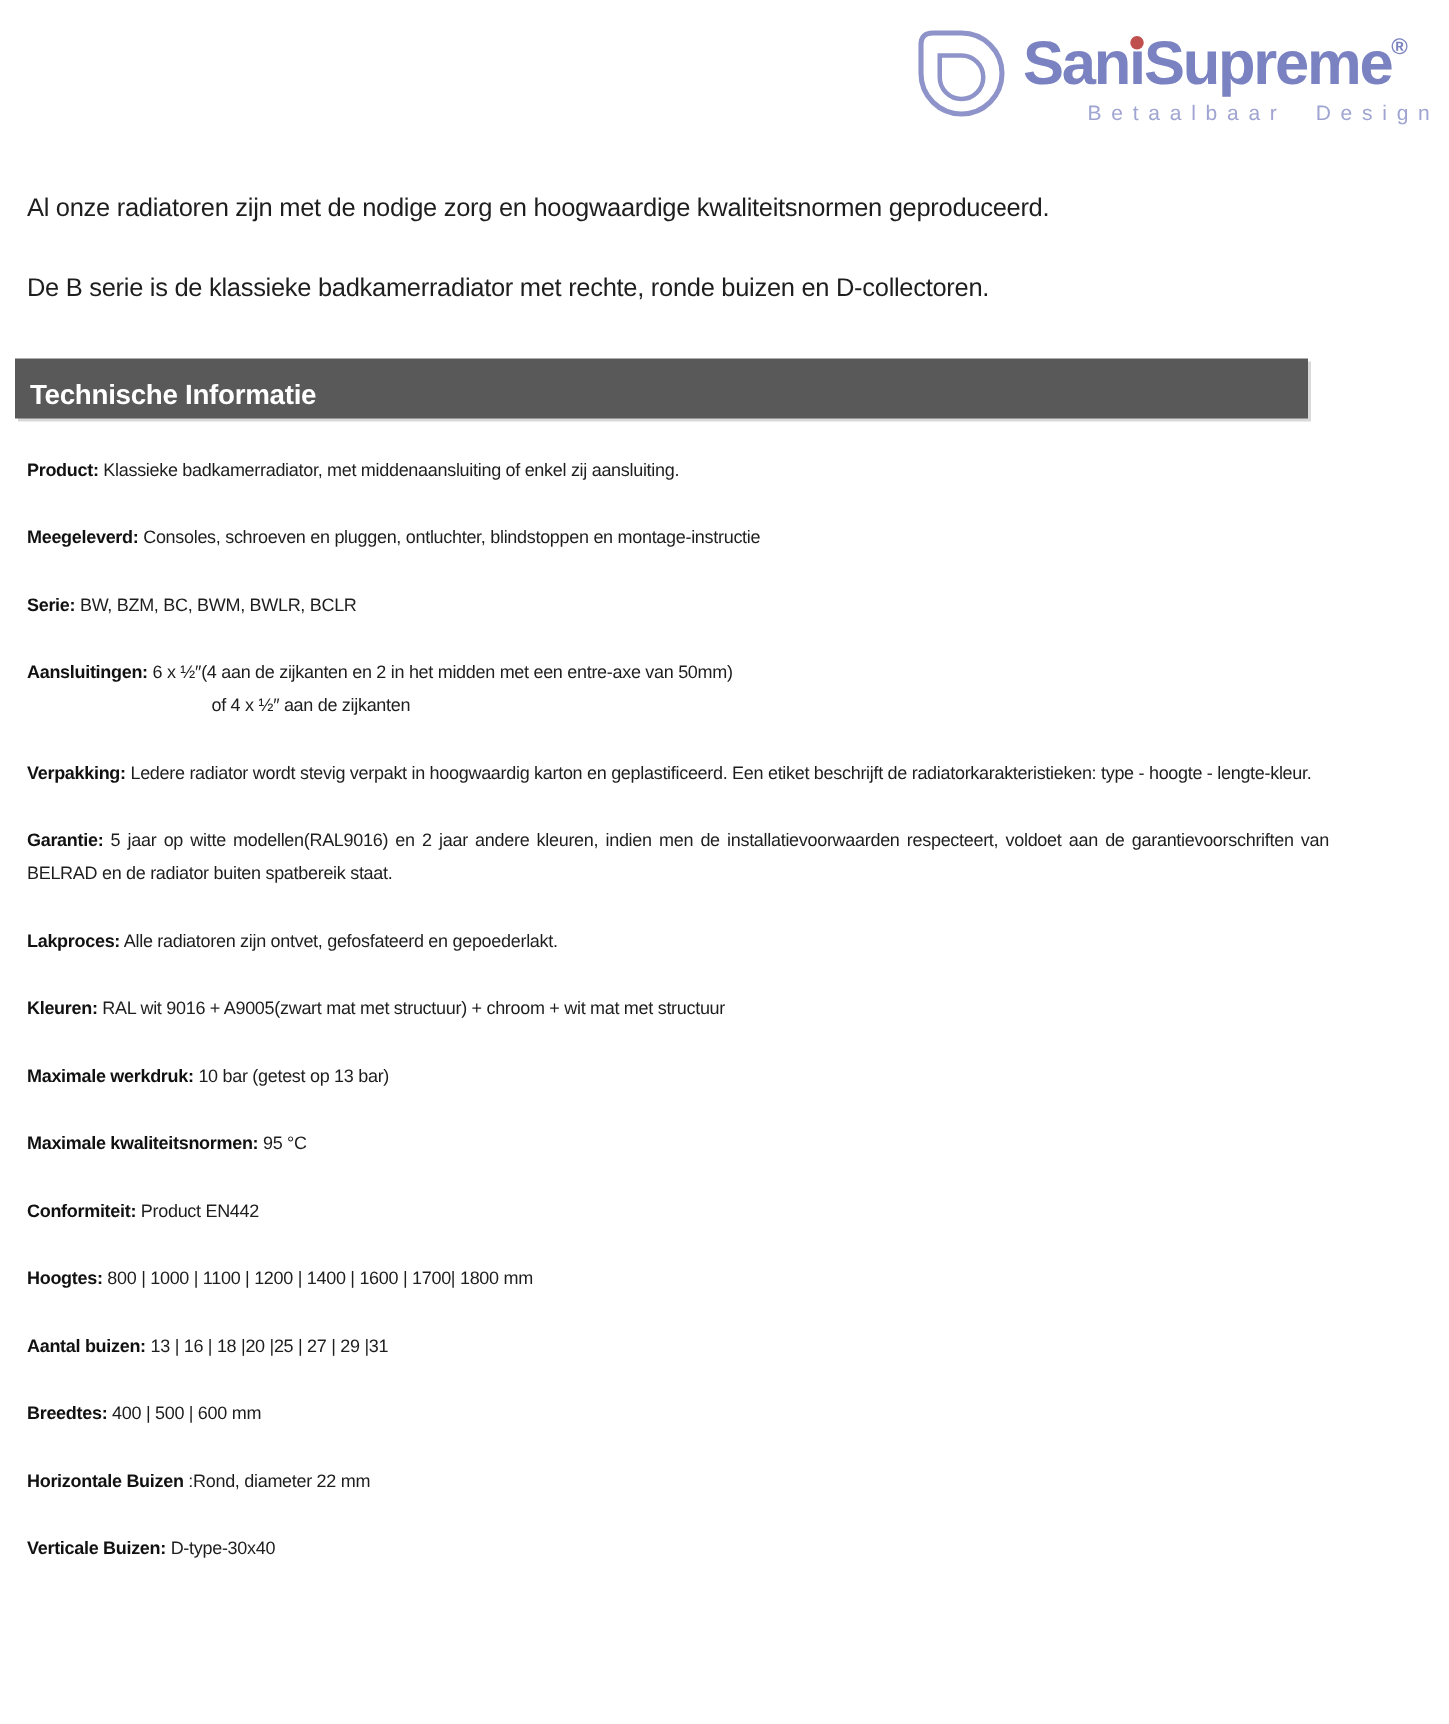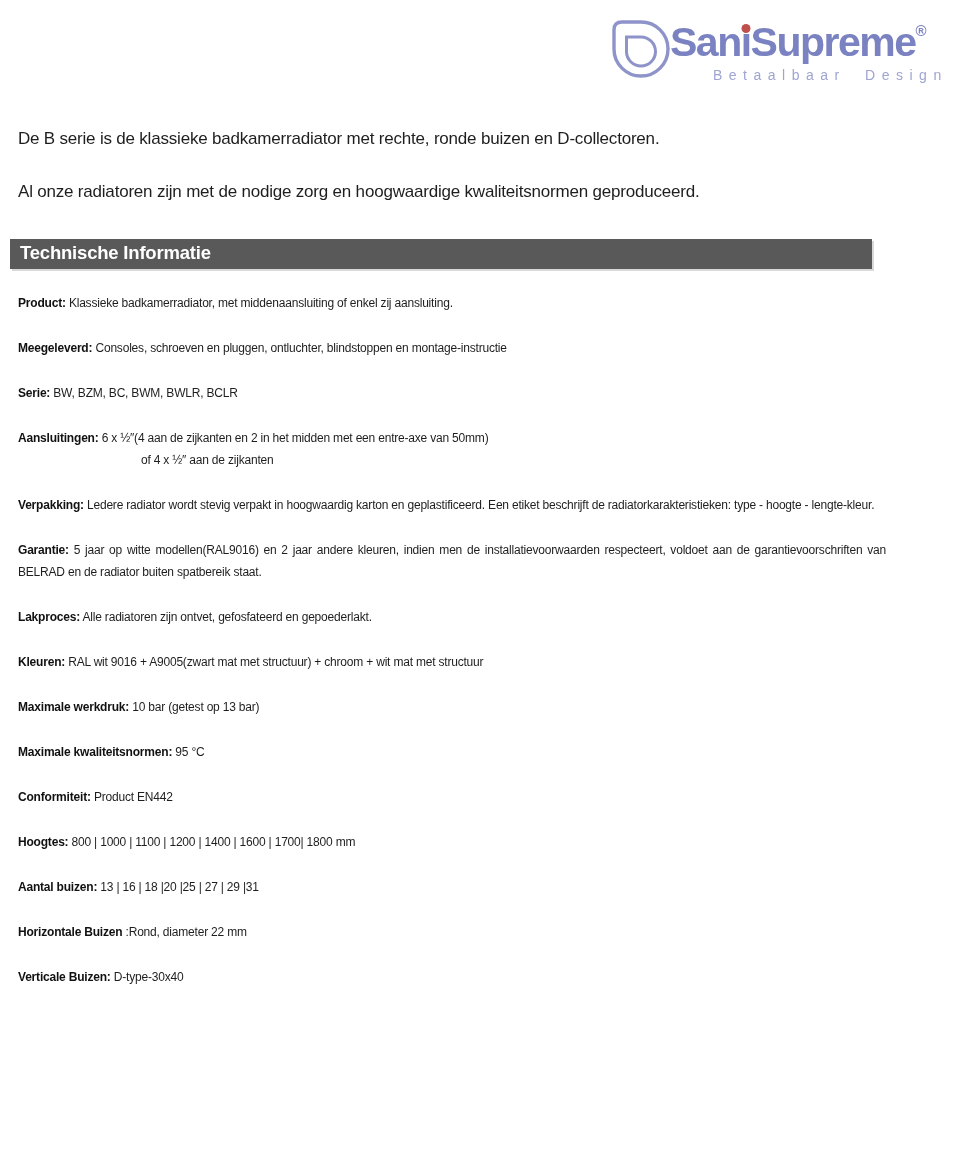--- a/index.html
+++ b/index.html
@@ -13,7 +13,7 @@
     font-family:"Liberation Sans",sans-serif;color:var(--text);
   }
   
-  .logo{position:absolute;top:16px;left:606px;display:flex;align-items:flex-start;}
+  .logo{position:absolute;top:16px;left:606px;display:flex;align-items:flex-start;gap:12px;}
   .logo-icon svg{display:block;}
   .logo-text{display:flex;flex-direction:column;padding-top:6px;}
   .brand{font-size:41px;font-weight:bold;color:var(--brand);line-height:1;letter-spacing:-1.5px;white-space:nowrap;}

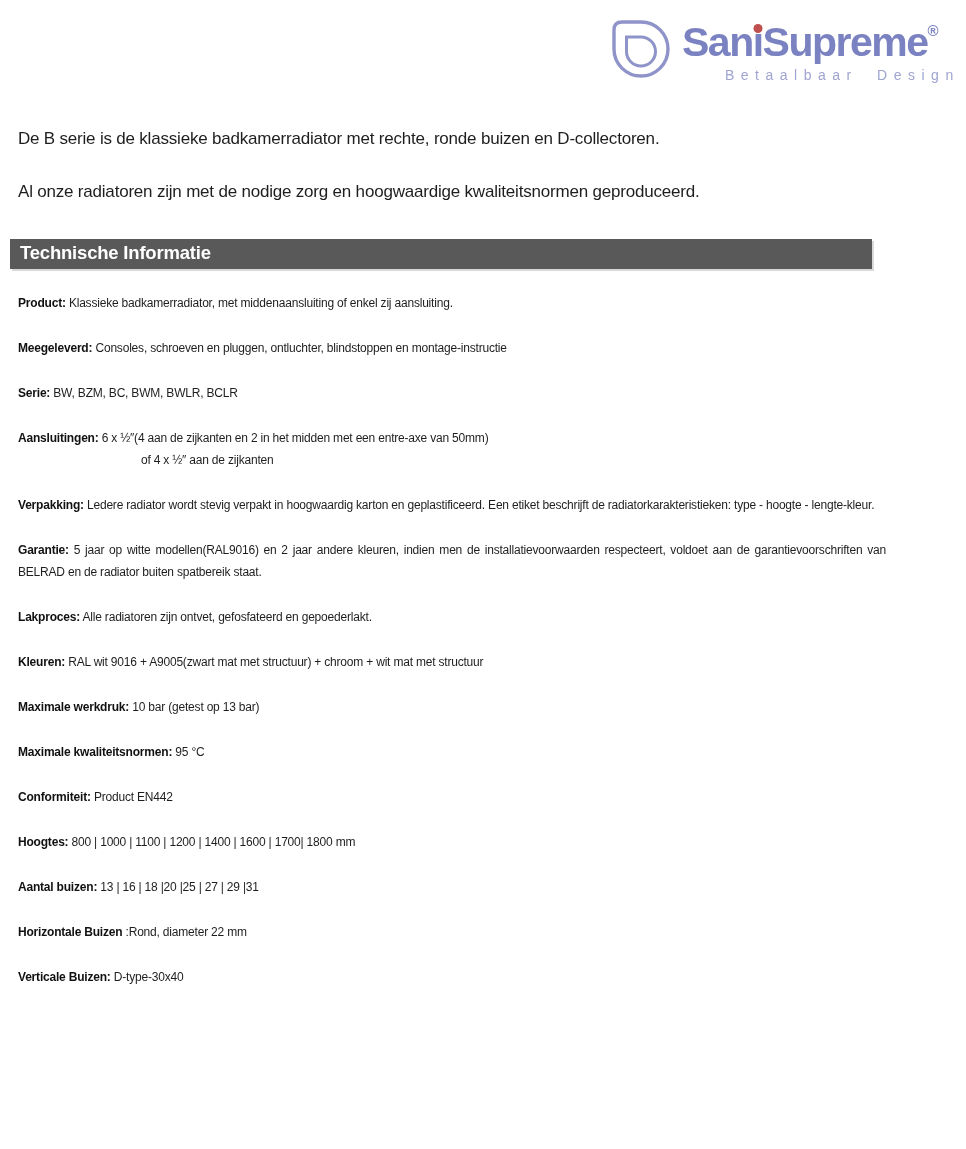--- a/index.html
+++ b/index.html
@@ -53,8 +53,8 @@
 
 <main class="content">
 
+  <p class="intro">Al onze radiatoren zijn met de nodige zorg en hoogwaardige kwaliteitsnormen geproduceerd.</p>
   <p class="intro">De B serie is de klassieke badkamerradiator met rechte, ronde buizen en D-collectoren.</p>
-  <p class="intro">Al onze radiatoren zijn met de nodige zorg en hoogwaardige kwaliteitsnormen geproduceerd.</p>
 
   <div class="section-bar">
     <span>Technische Informatie</span>

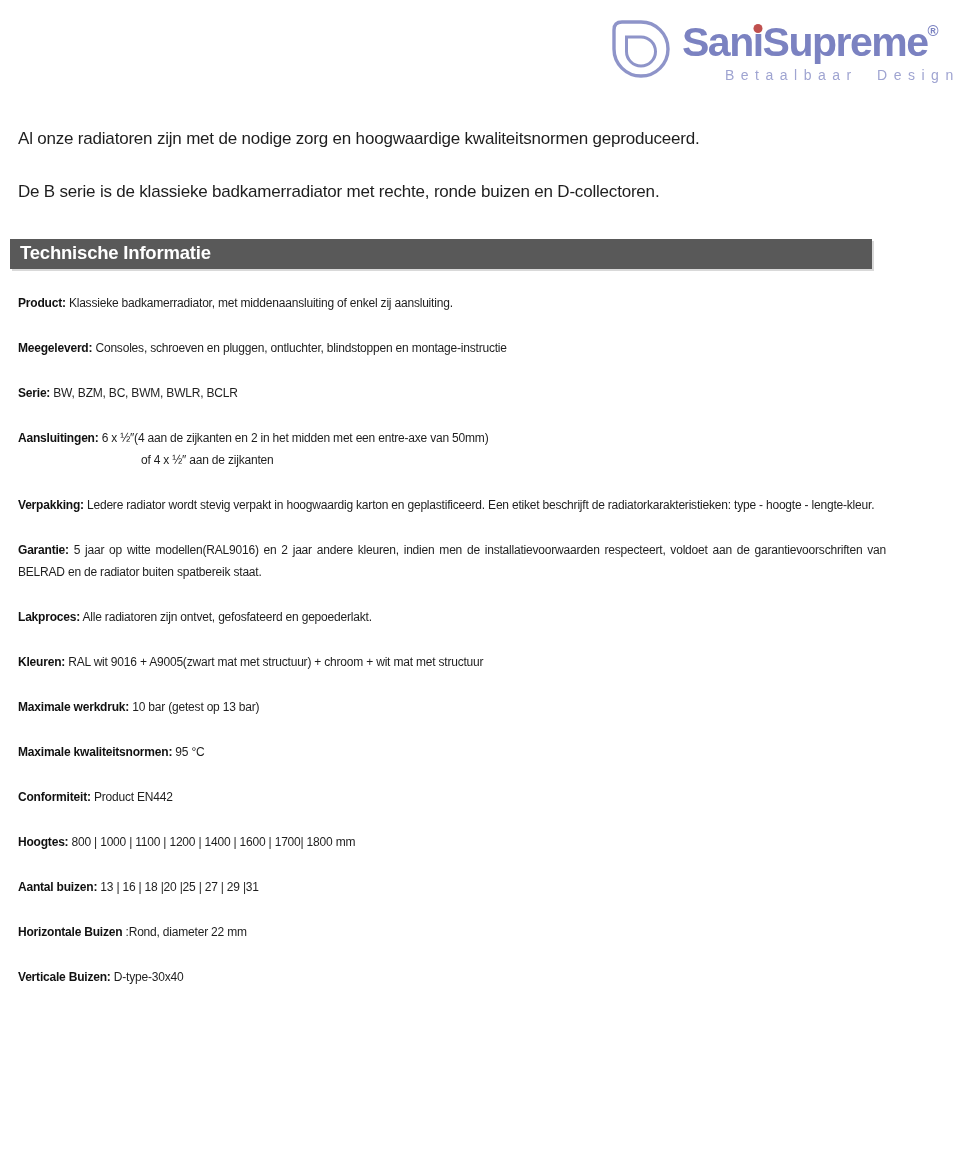--- a/index.html
+++ b/index.html
@@ -28,7 +28,7 @@
   .section-bar{
     margin:36px 0 0 -8px;width:862px;background:var(--bar);color:var(--bar_text);
     font-size:18.5px;font-weight:bold;letter-spacing:-0.2px;
-    padding:3px 10px 5px 10px;box-shadow:2px 2px 0 rgba(0,0,0,0.15);
+    padding:13px 10px 5px 10px;box-shadow:2px 2px 0 rgba(0,0,0,0.15);
   }
   .spec{margin:23px 0 0 0;font-size:12px;line-height:22px;letter-spacing:-0.2px;width:868px;}
   .lbl{font-weight:bold;color:#111111;}

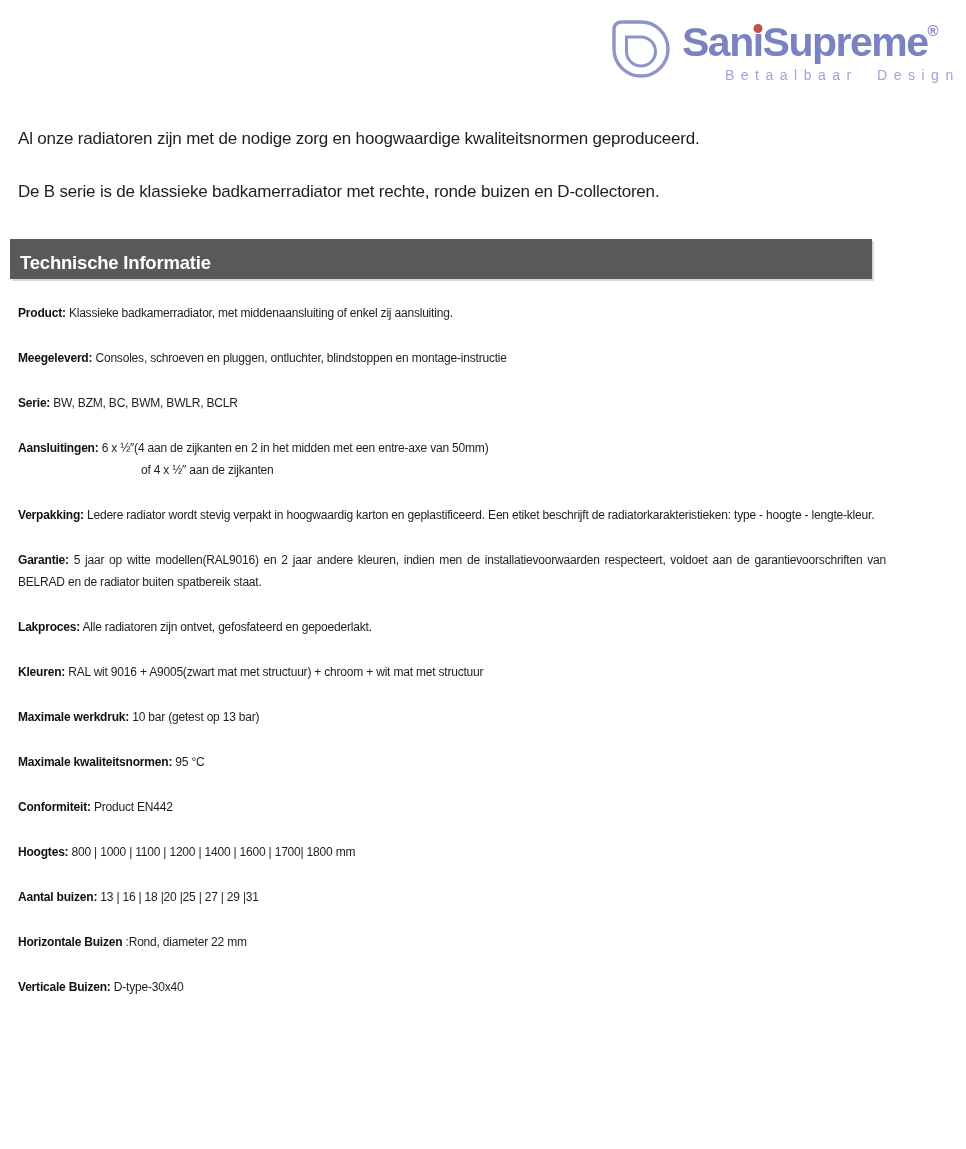--- a/index.html
+++ b/index.html
@@ -126,6 +126,10 @@
     <span>13 | 16 | 18 |20 |25 | 27 | 29 |31</span>
   </p>
 
+  <p class="spec">
+    <b class="lbl">Breedtes:</b>
+    <span>400 | 500 | 600 mm</span>
+  </p>
 
   <p class="spec">
     <b class="lbl">Horizontale Buizen</b>

